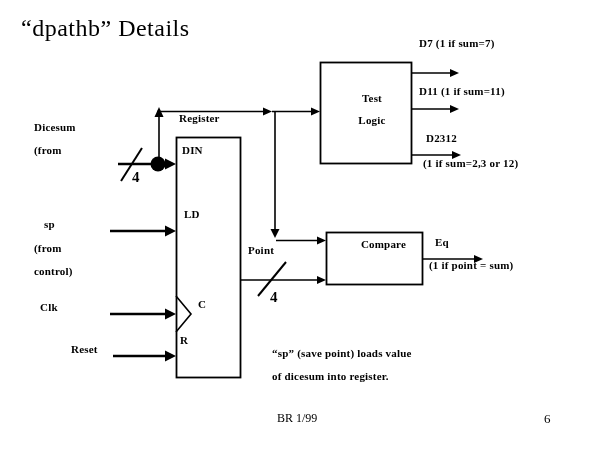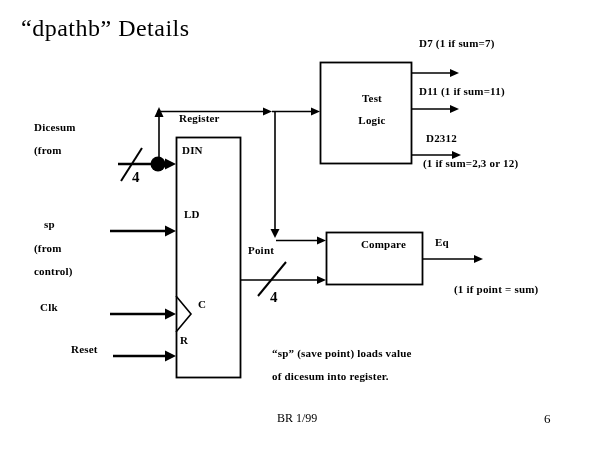--- a/index.html
+++ b/index.html
@@ -124,7 +124,7 @@
 
   <div class="lbl center" style="left:326px;top:238px;width:115px;">Compare</div>
   <div class="lbl" style="left:435px;top:236px;">Eq</div>
-  <div class="lbl" style="left:454px;top:259px;margin-top:24px;">(1 if point = sum)</div>
+  <div class="lbl" style="left:429px;top:259px;">(1 if point = sum)</div>
 
   <div class="lbl" style="left:248px;top:244px;">Point</div>
   <div class="lbl buswidth" style="left:270px;top:289px;">4</div>

